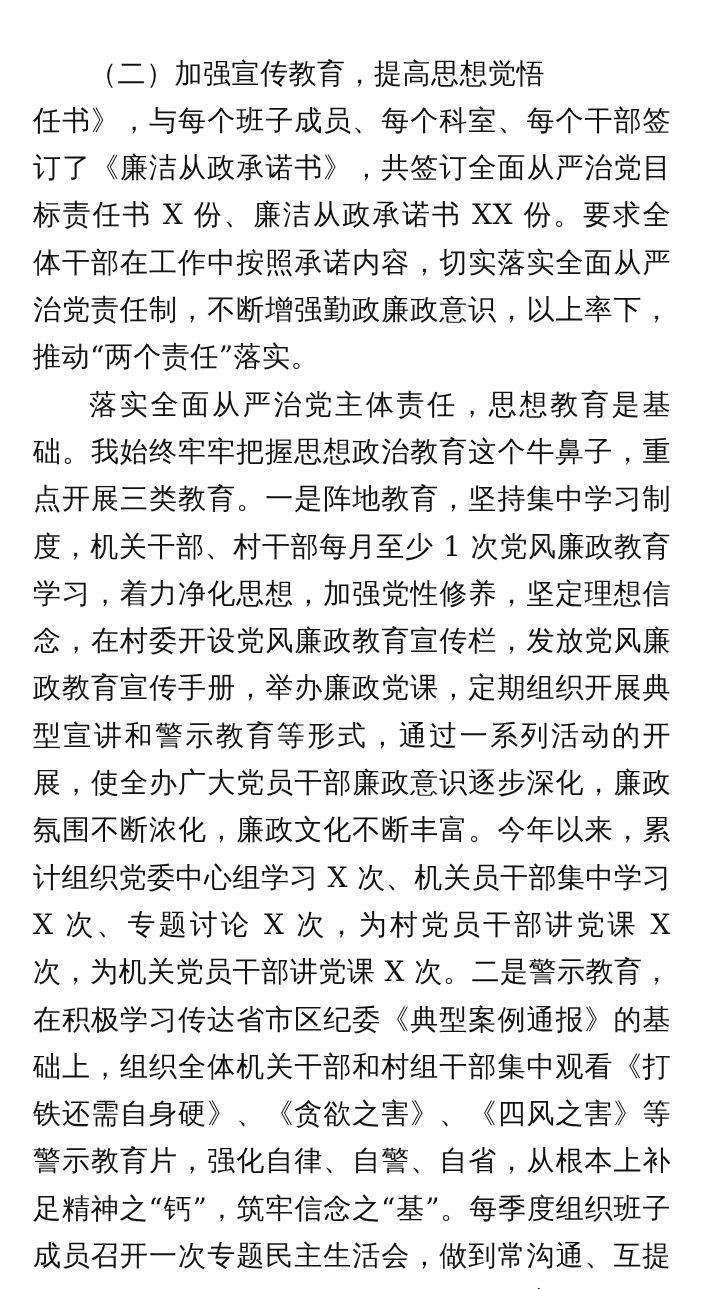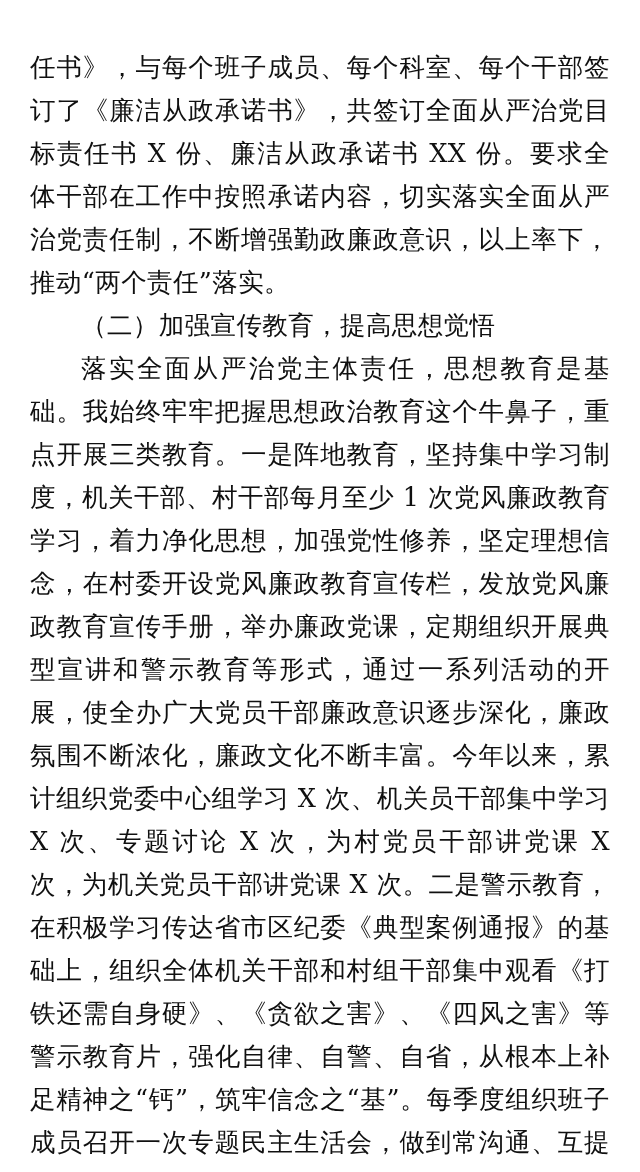--- a/index.html
+++ b/index.html
@@ -68,8 +68,8 @@
 <div class="page">
 
   <div class="doc-body">
+    <p class="para indent">（二）加强宣传教育，提高思想觉悟</p>
     <p class="para">任书》，与每个班子成员、每个科室、每个干部签订了《廉洁从政承诺书》，共签订全面从严治党目标责任书 X 份、廉洁从政承诺书 XX 份。要求全体干部在工作中按照承诺内容，切实落实全面从严治党责任制，不断增强勤政廉政意识，以上率下，推动“两个责任”落实。</p>
-    <p class="para indent">（二）加强宣传教育，提高思想觉悟</p>
     <p class="para indent">落实全面从严治党主体责任，思想教育是基础。我始终牢牢把握思想政治教育这个牛鼻子，重点开展三类教育。一是阵地教育，坚持集中学习制度，机关干部、村干部每月至少 1 次党风廉政教育学习，着力净化思想，加强党性修养，坚定理想信念，在村委开设党风廉政教育宣传栏，发放党风廉政教育宣传手册，举办廉政党课，定期组织开展典型宣讲和警示教育等形式，通过一系列活动的开展，使全办广大党员干部廉政意识逐步深化，廉政氛围不断浓化，廉政文化不断丰富。今年以来，累计组织党委中心组学习 X 次、机关员干部集中学习 X 次、专题讨论 X 次，为村党员干部讲党课 X 次，为机关党员干部讲党课 X 次。二是警示教育，在积极学习传达省市区纪委《典型案例通报》的基础上，组织全体机关干部和村组干部集中观看《打铁还需自身硬》、《贪欲之害》、《四风之害》等警示教育片，强化自律、自警、自省，从根本上补足精神之“钙”，筑牢信念之“基”。每季度组织班子成员召开一次专题民主生活会，做到常沟通、互提醒、强监督，做警示。三是党纪法规教育，不仅要通过思想教育加强内在约束，也要通过学习国家相关法律法规、党纪党规，</p>
   </div>
 

